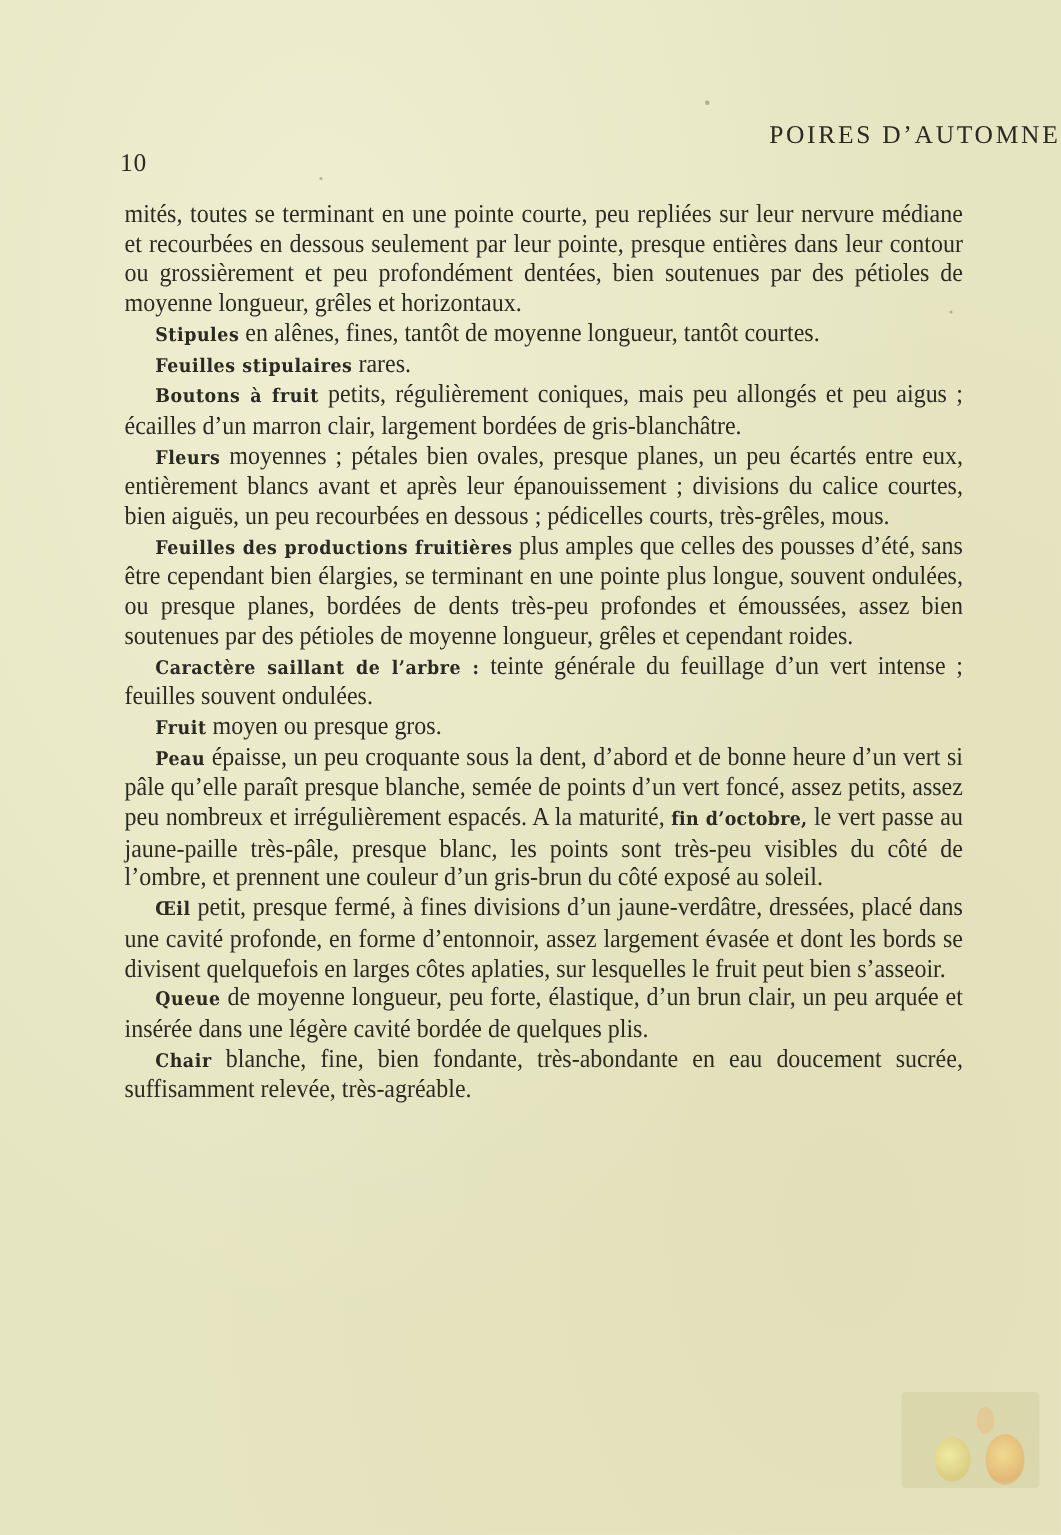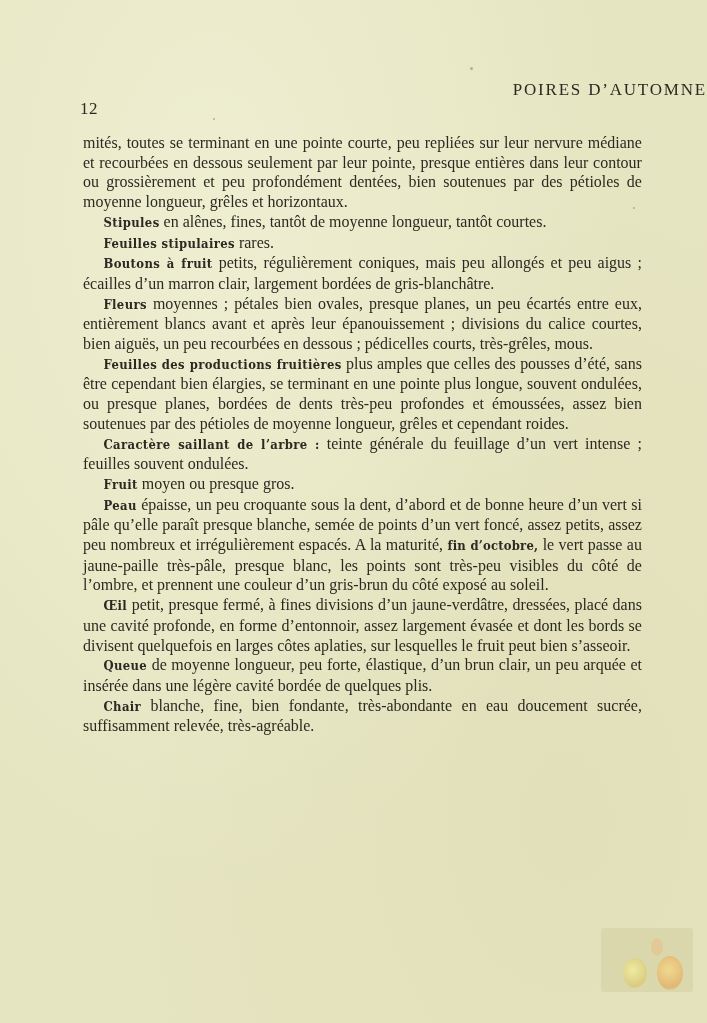--- a/index.html
+++ b/index.html
@@ -118,7 +118,7 @@
 
 <div class="page">
 
-  <div class="page-number">12</div>
+  <div class="page-number">10</div>
   <div class="running-head">POIRES D’AUTOMNE</div>
 
   <div class="body-text">

